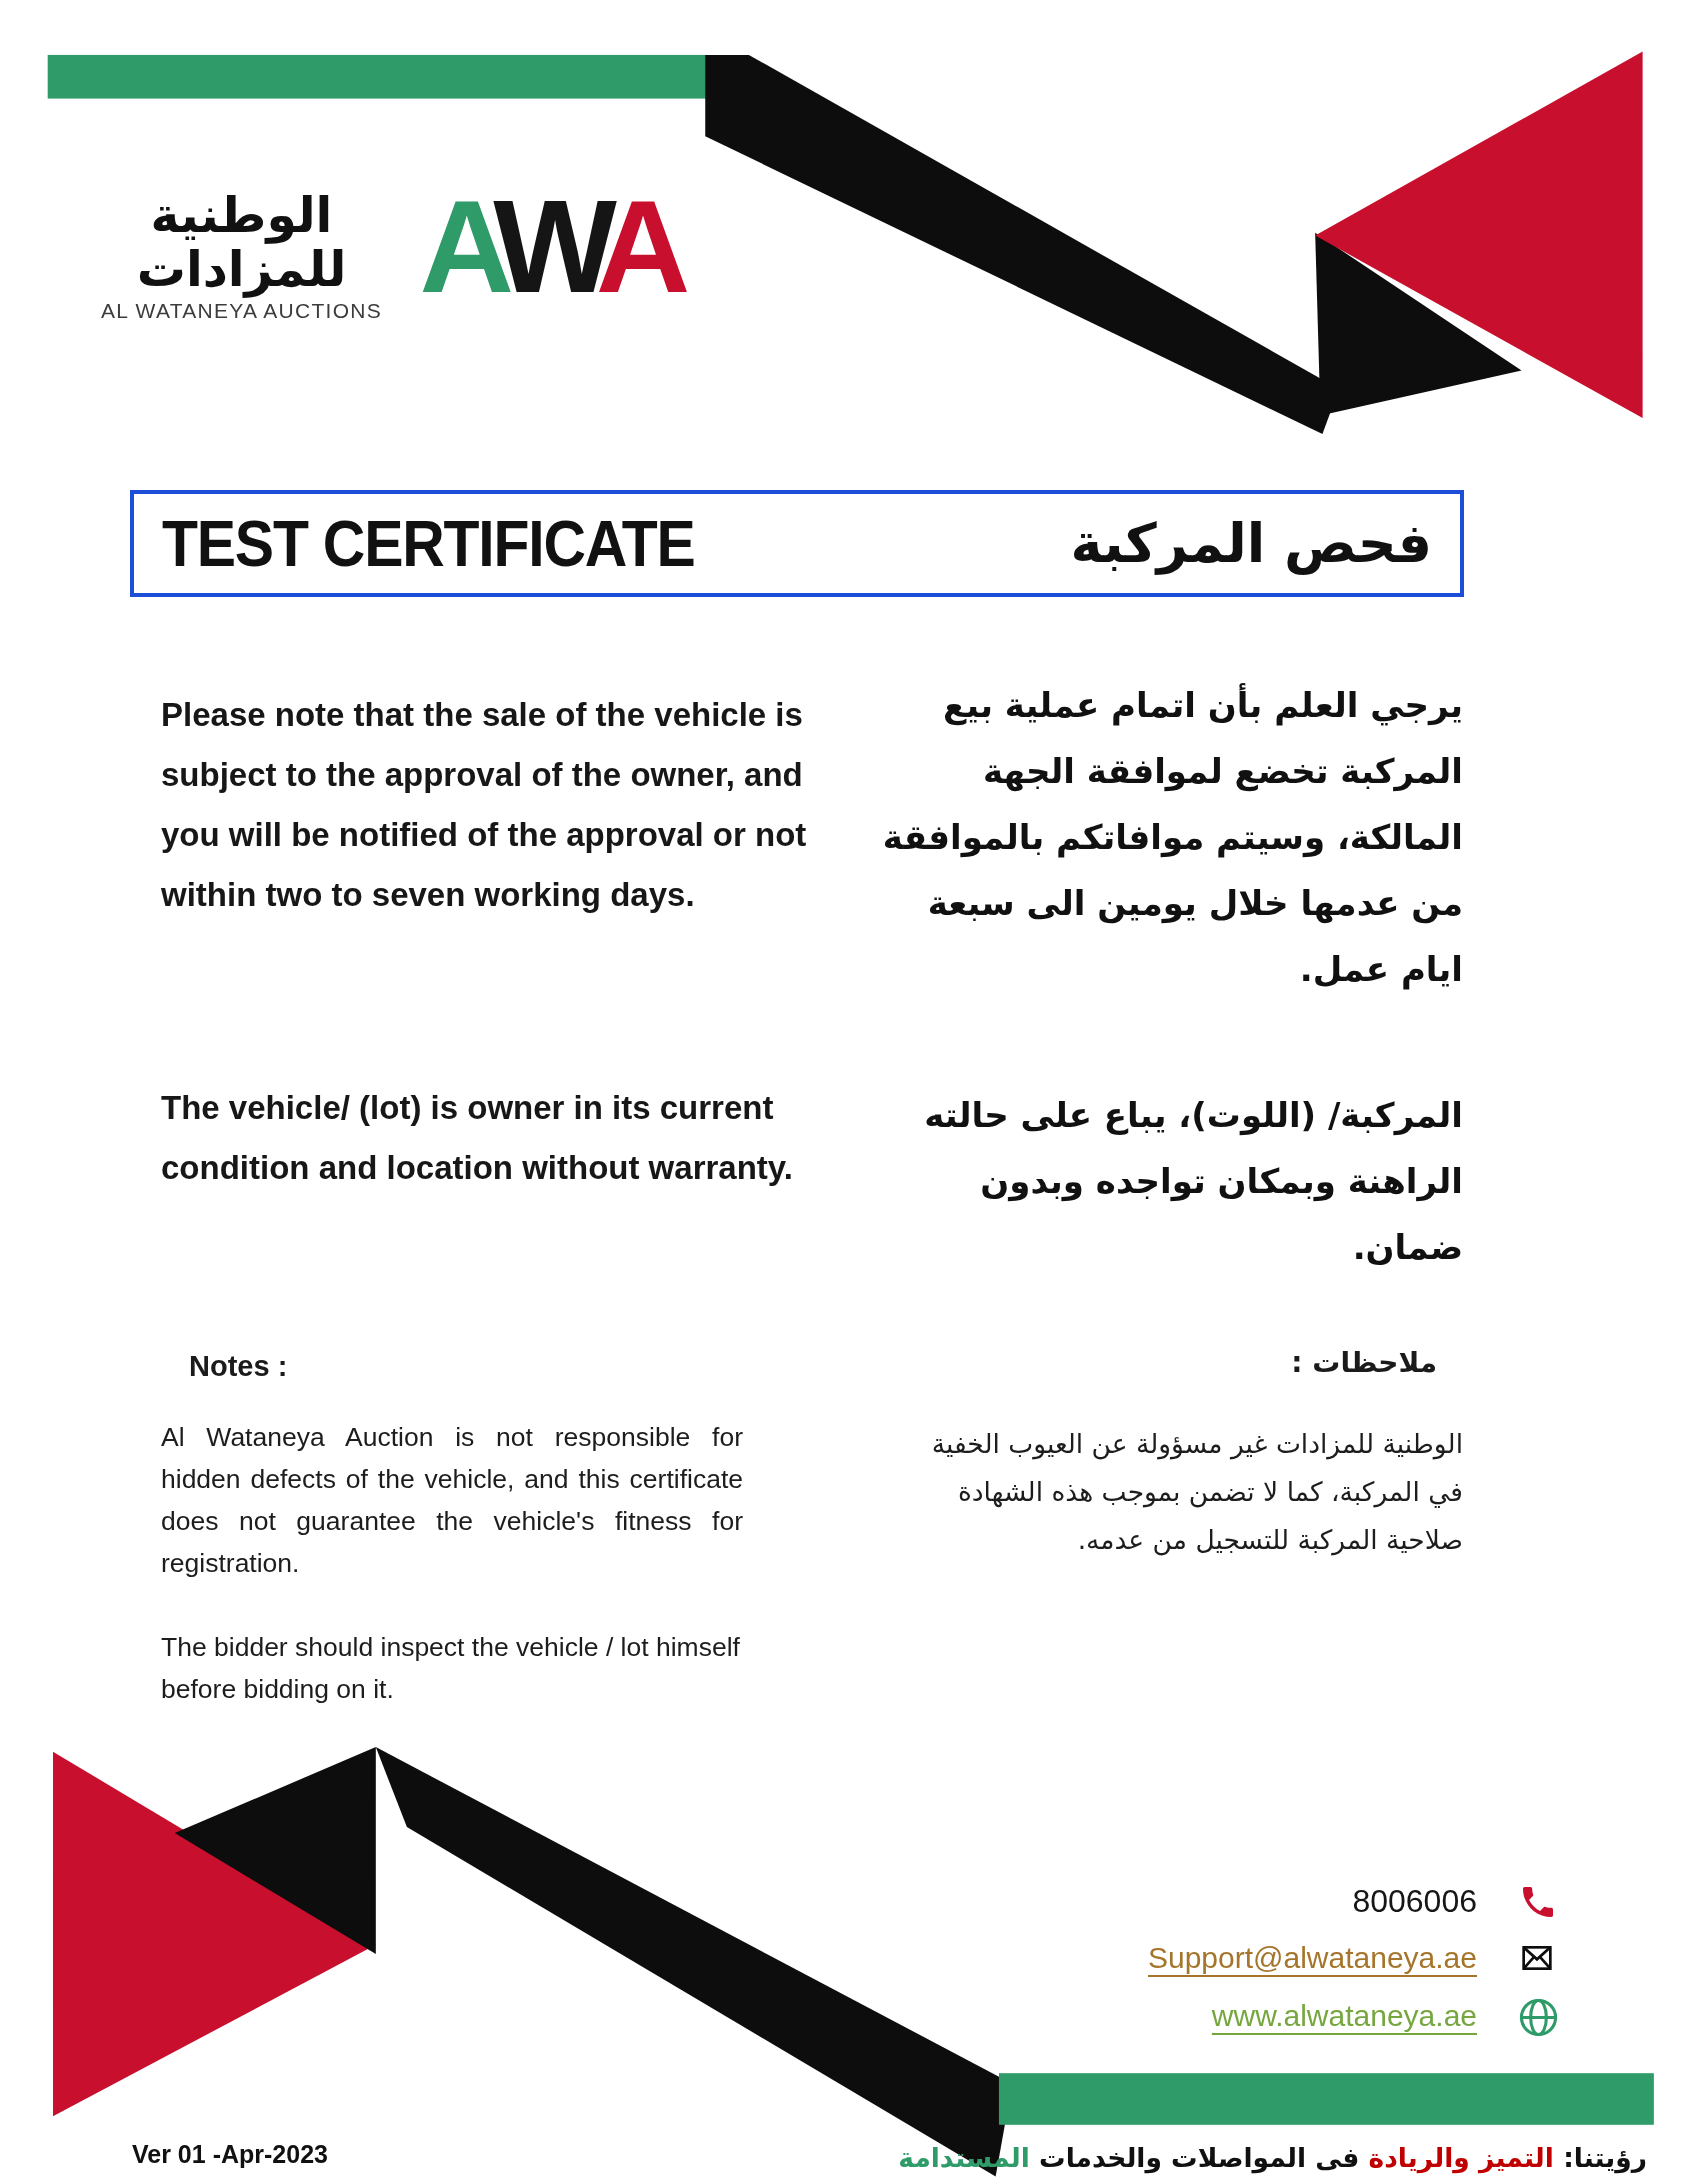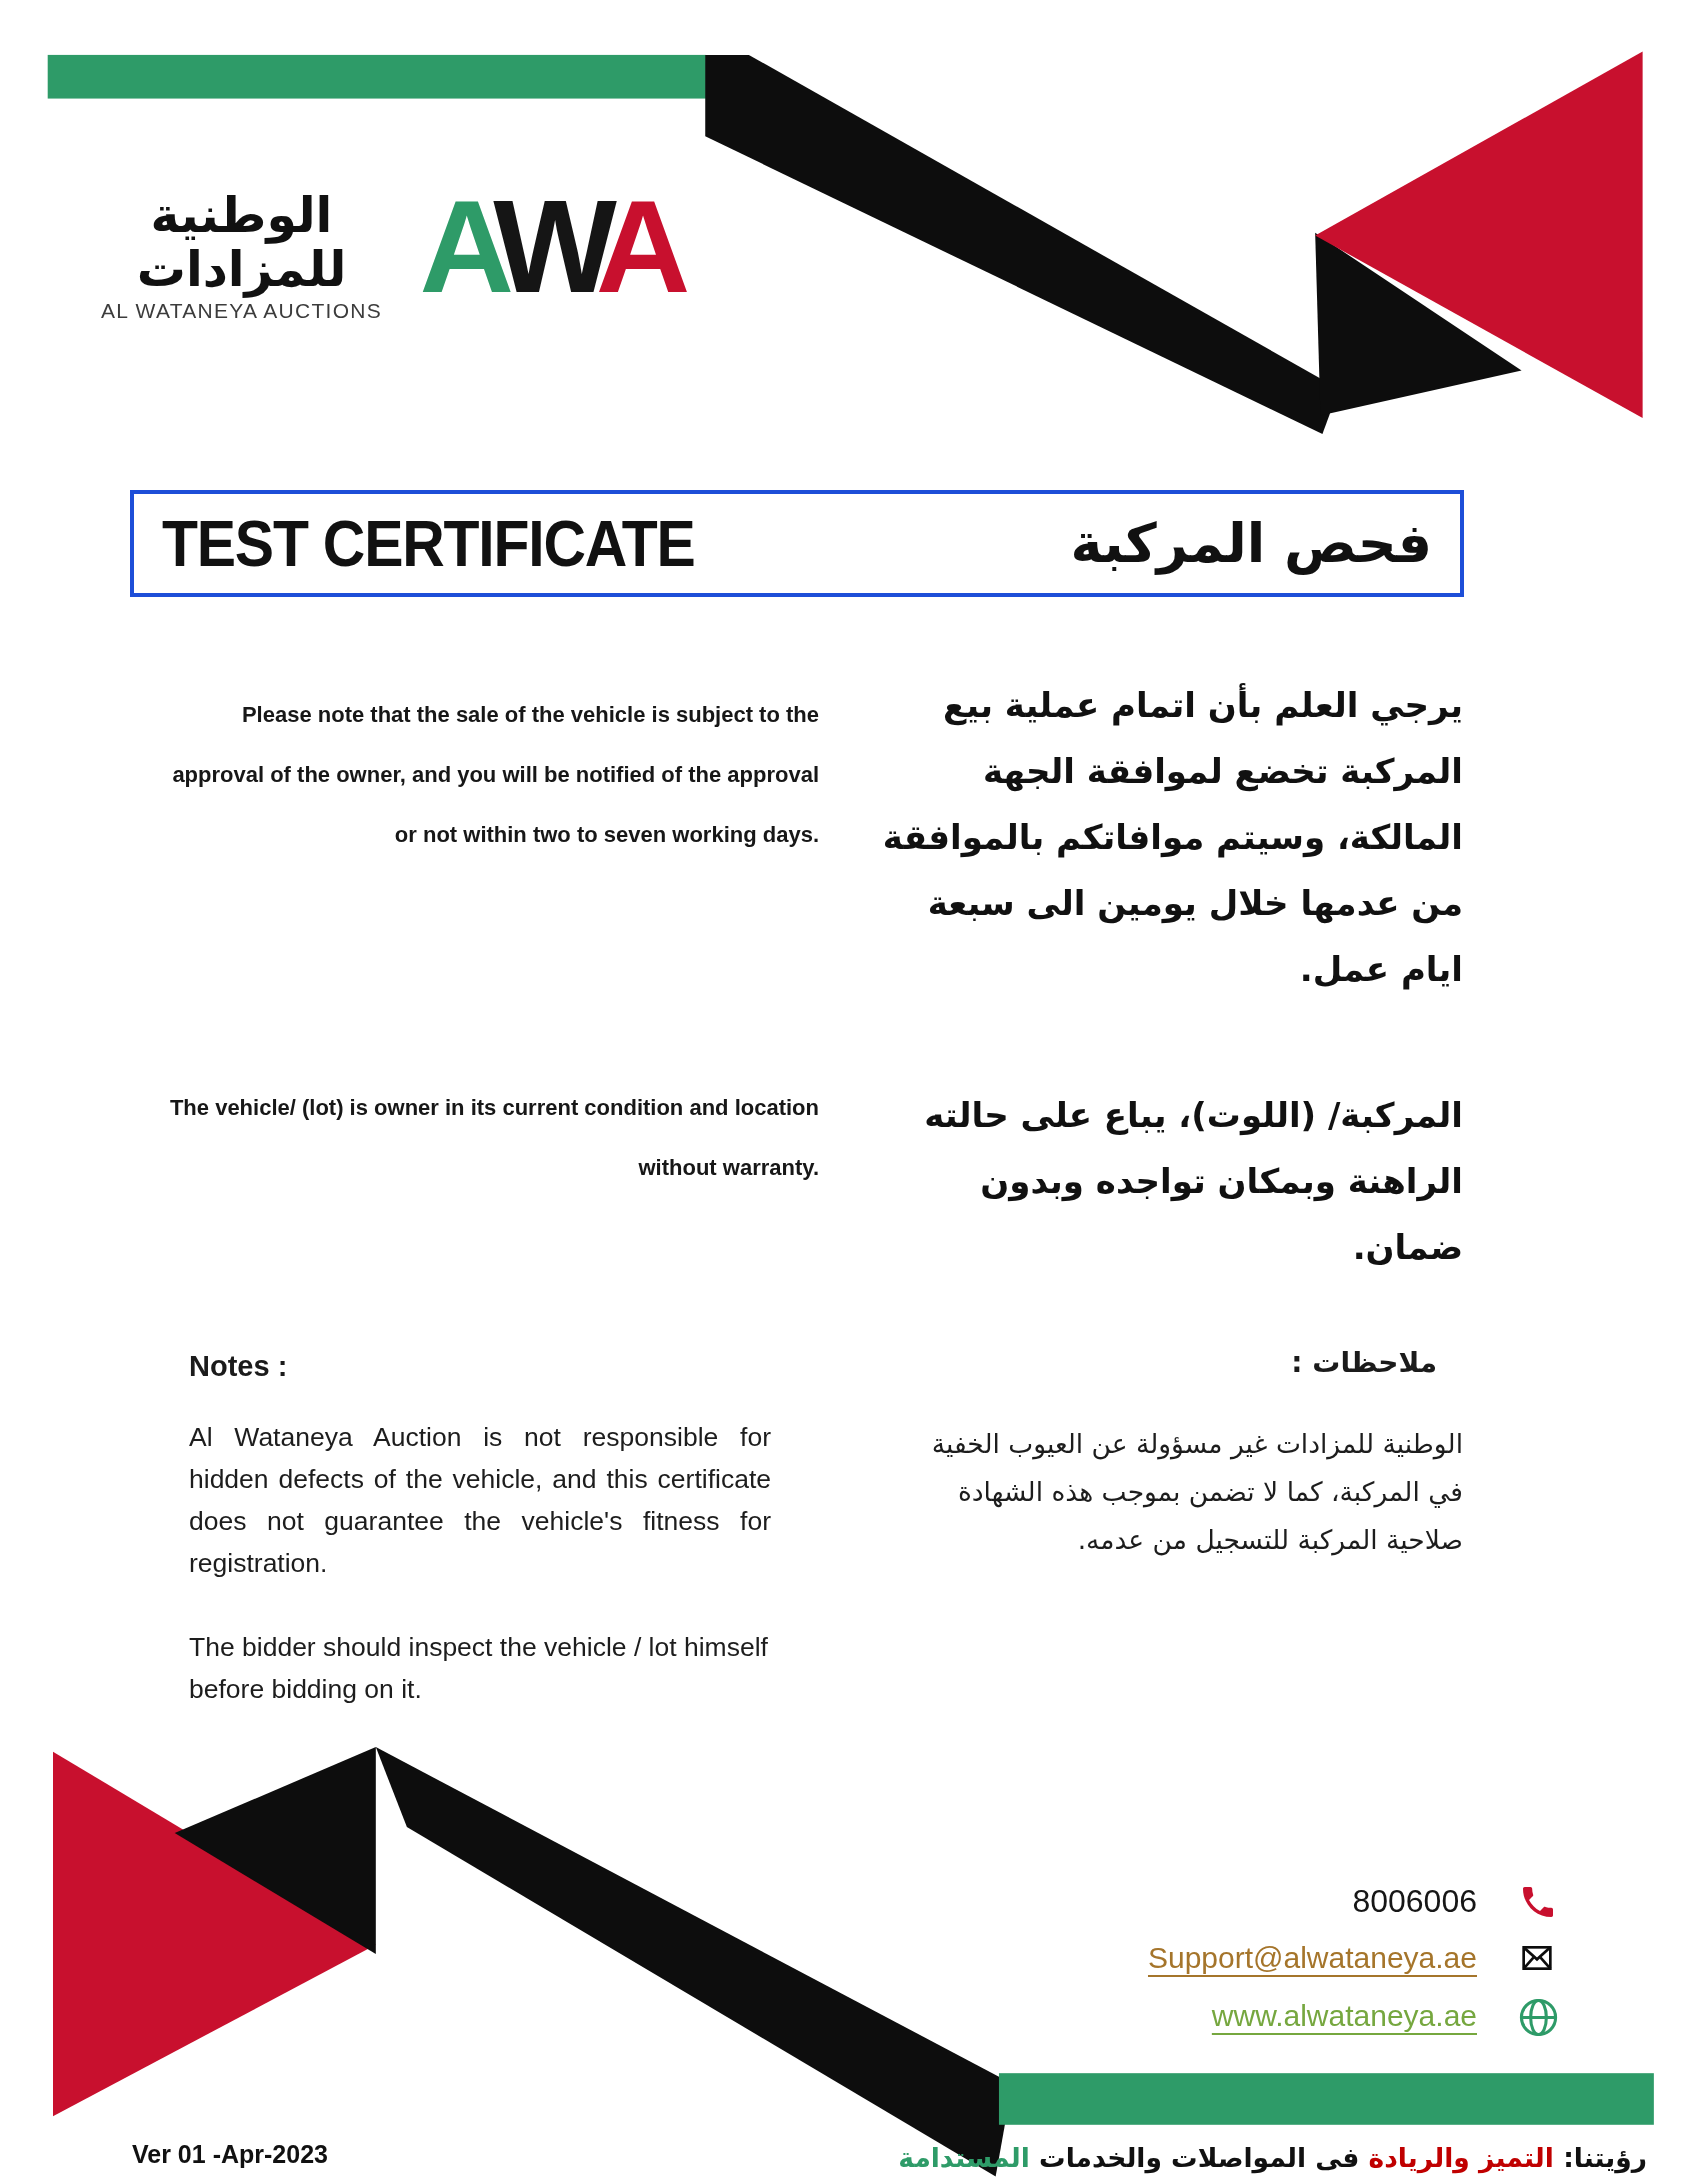--- a/index.html
+++ b/index.html
@@ -27,7 +27,7 @@
   .title-ar{font-family:"DejaVu Sans",sans-serif;font-weight:bold;font-size:54px;color:#111;white-space:nowrap;}
 
   
-  .para-en{position:absolute;left:161px;width:658px;font-weight:bold;font-size:22px;line-height:60px;color:#171717;text-align:right;}
+  .para-en{position:absolute;left:161px;width:658px;font-weight:bold;font-size:33px;line-height:60px;color:#171717;}
   .para-ar{position:absolute;right:224px;width:582px;font-family:"DejaVu Sans",sans-serif;font-weight:bold;
            font-size:34px;line-height:66px;text-align:right;direction:rtl;color:#111;}
   #para1-en{top:685px;}

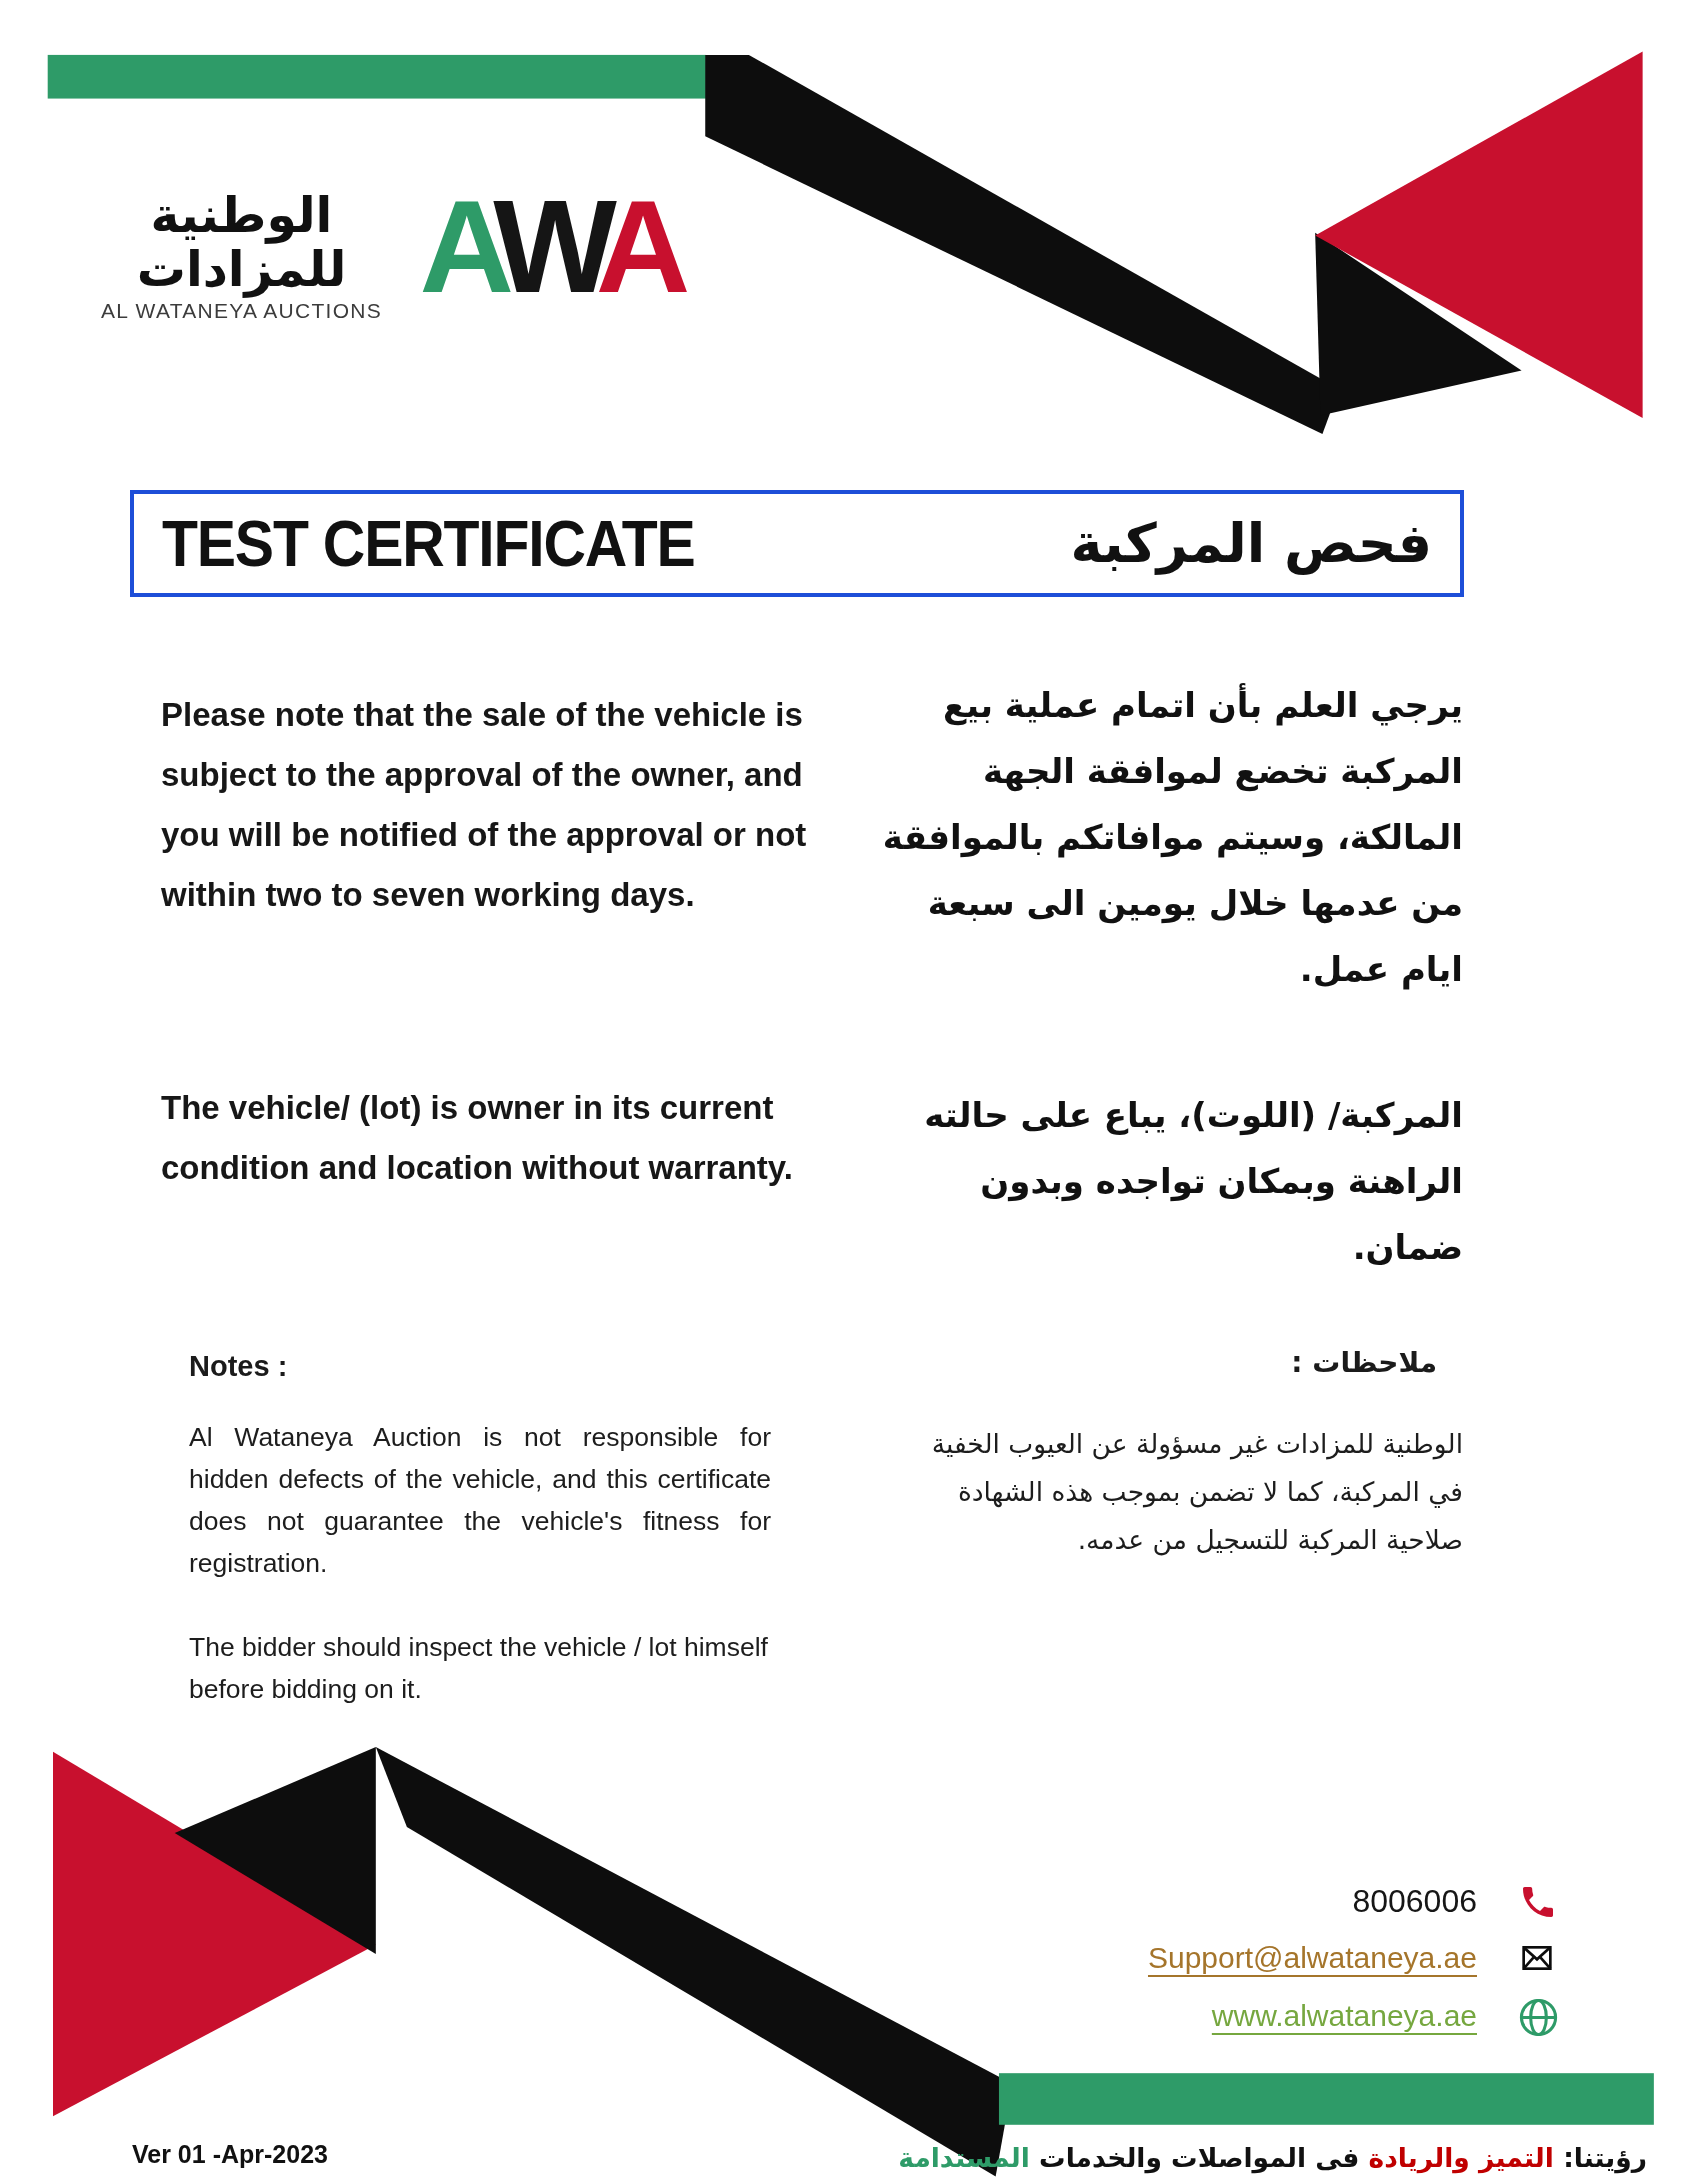--- a/index.html
+++ b/index.html
@@ -38,7 +38,7 @@
   
   .notes-head-en{position:absolute;left:147px;top:1350px;font-weight:bold;font-size:29px;margin-left:42px;}
   .notes-head-ar{position:absolute;right:250px;top:1346px;font-family:"DejaVu Sans",sans-serif;font-weight:bold;font-size:28px;direction:rtl;}
-  .note-en{position:absolute;left:161px;width:582px;font-size:26.5px;line-height:42px;color:#1d1d1d;text-align:justify;margin-left:28px;}
+  .note-en{position:absolute;left:161px;width:582px;font-size:26.5px;line-height:42px;color:#1d1d1d;text-align:justify;}
   .note-ar{position:absolute;right:224px;width:549px;font-family:"DejaVu Sans",sans-serif;font-size:26.5px;line-height:48px;
            text-align:right;direction:rtl;color:#1d1d1d;}
   #note1-en{top:1416px;}

